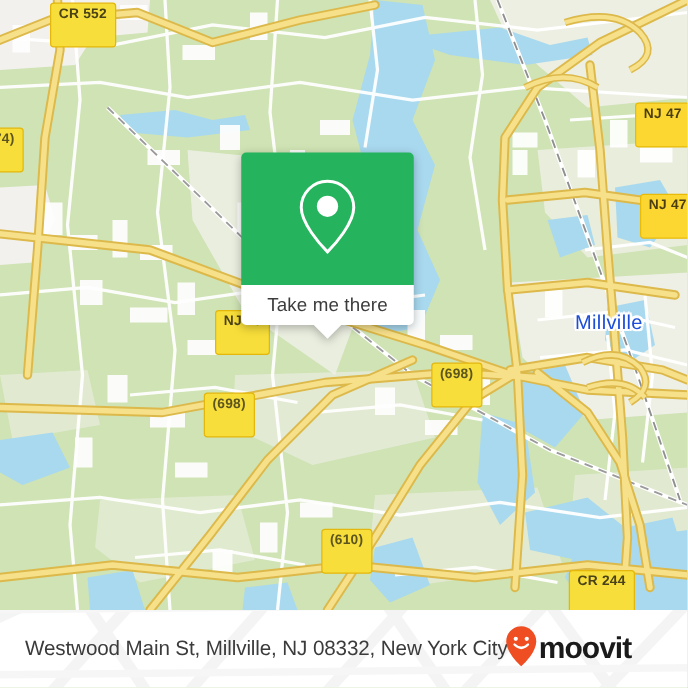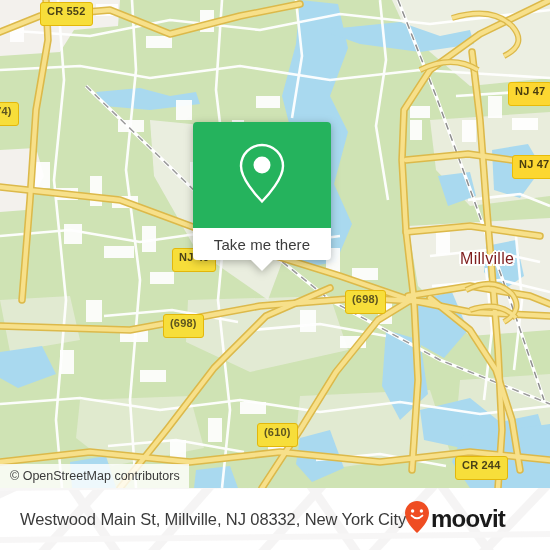--- a/index.html
+++ b/index.html
@@ -28,7 +28,7 @@
     font-size:11px;
     font-weight:bold;
     line-height:1;
-    padding:3px 6px 8px 6px;
+    padding:3px 6px 20px 6px;
     white-space:nowrap;
     letter-spacing:.2px;
     z-index:40;

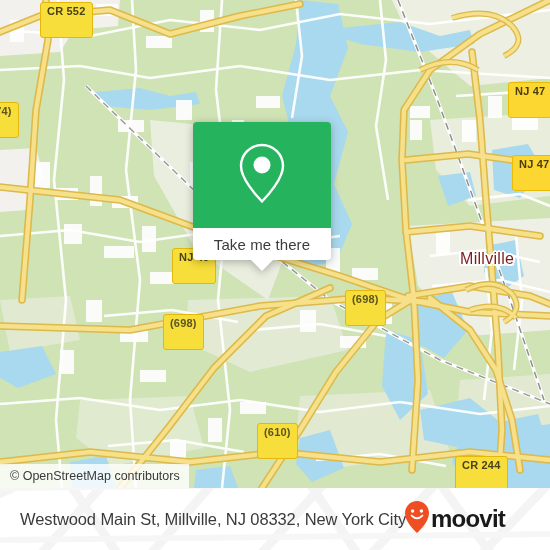--- a/index.html
+++ b/index.html
@@ -47,7 +47,7 @@
   
   .placename{
     position:absolute;
-    color:#7f1d1d;
+    color:#1d4ed8;
     font-size:16px;
     letter-spacing:.3px;
     z-index:41;

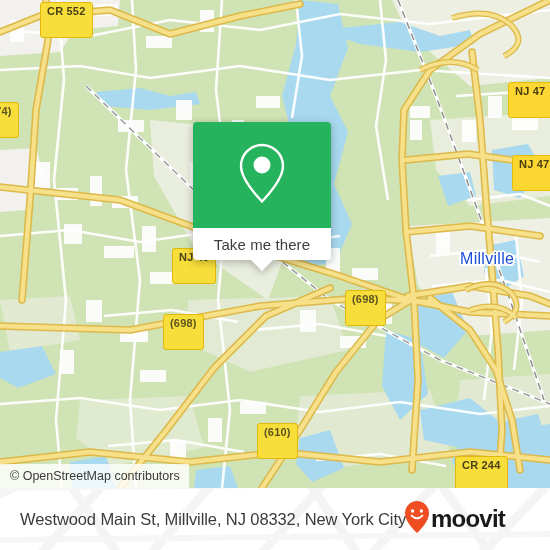--- a/index.html
+++ b/index.html
@@ -337,7 +337,6 @@
       </div>
     </div>
 
-    <div class="attrib">© OpenStreetMap contributors</div>
   </div>
 
   <div class="footer">

